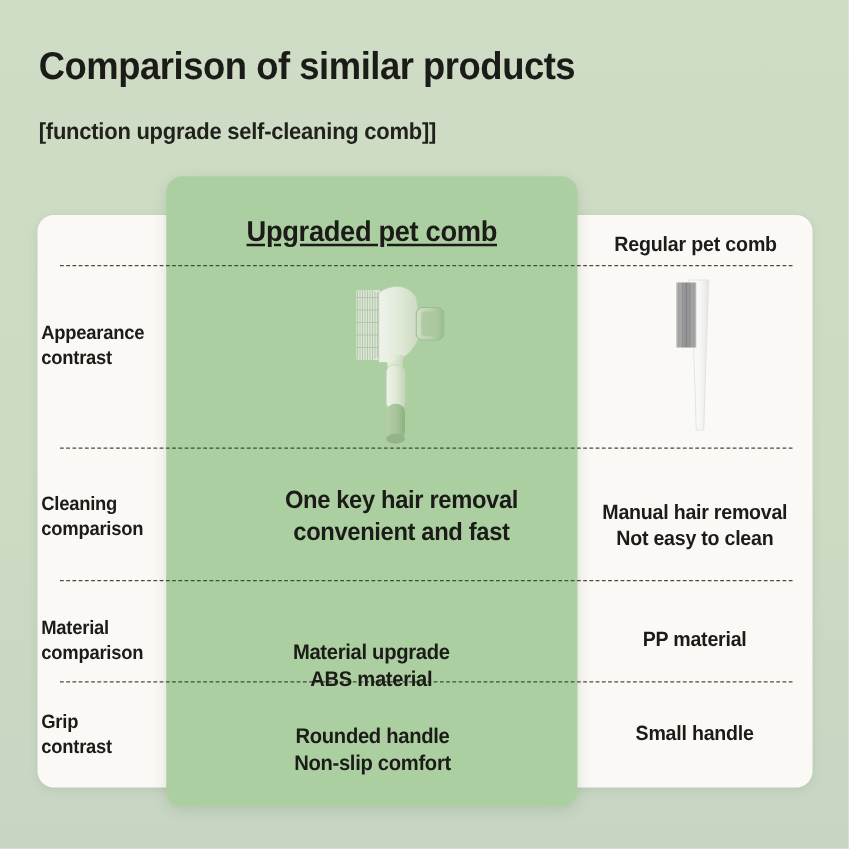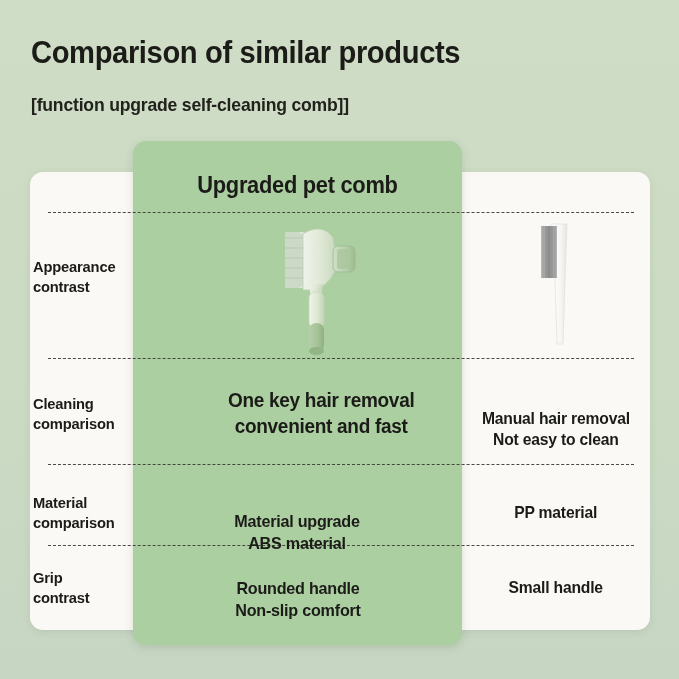--- a/index.html
+++ b/index.html
@@ -173,7 +173,7 @@
   <div id="white-card"></div>
   <div id="green-card"></div>
 
-  <div class="cell col-mid" style="top:163px;height:44px;">
+  <div class="cell col-mid" style="top:163px;height:44px;text-decoration:underline;">
     <span class="header-text">Upgraded pet comb</span>
   </div>
 

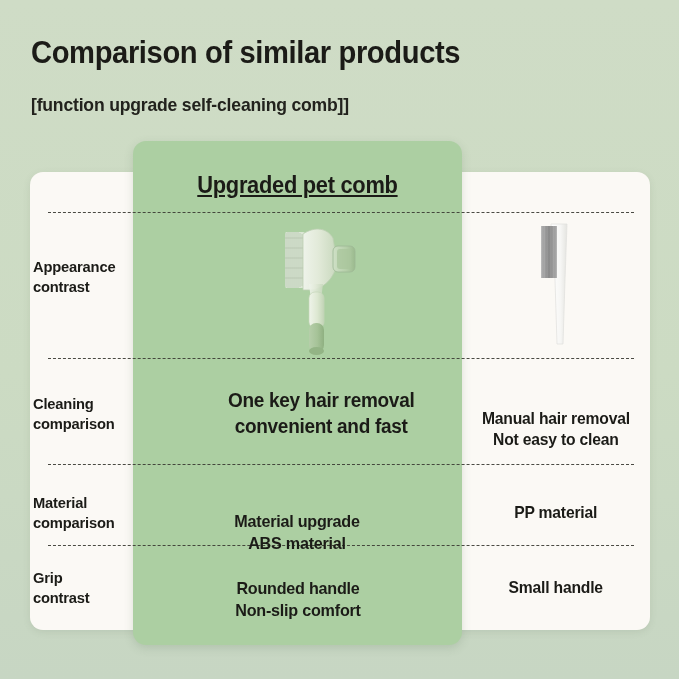--- a/index.html
+++ b/index.html
@@ -175,6 +175,9 @@
 
   <div class="cell col-mid" style="top:163px;height:44px;text-decoration:underline;">
     <span class="header-text">Upgraded pet comb</span>
+  </div>
+  <div class="cell col-right" style="top:180px;height:32px;">
+    <span class="header-right-text">Regular pet comb</span>
   </div>
 
   <div class="divider" style="top:212px;"></div>

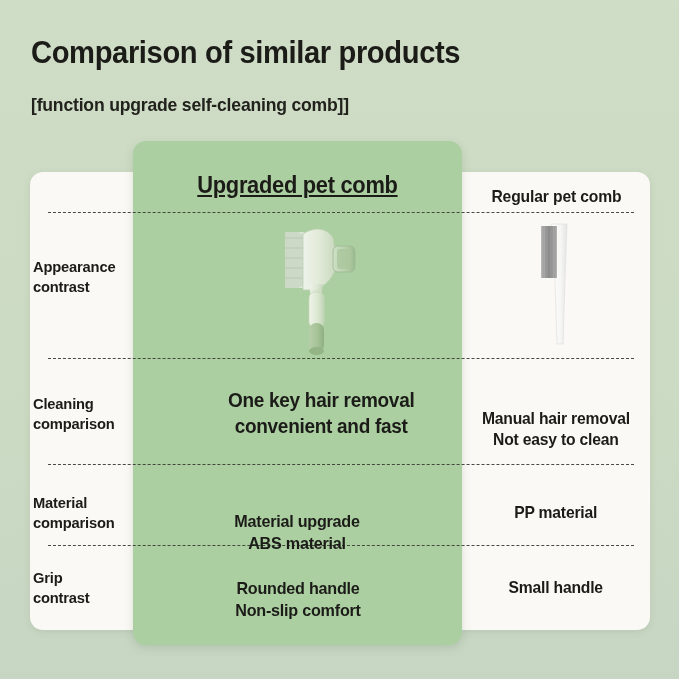--- a/index.html
+++ b/index.html
@@ -280,7 +280,7 @@
   <div class="cell col-mid" style="top:385px;height:58px;padding-left:48px;">
     <span class="mid-text"><span>One key hair removal</span><br><span>convenient and fast</span></span>
   </div>
-  <div class="cell col-right" style="top:400px;height:58px;">
+  <div class="cell col-right" style="top:392px;height:58px;">
     <span class="right-text"><span>Manual hair removal</span><br><span>Not easy to clean</span></span>
   </div>
 

